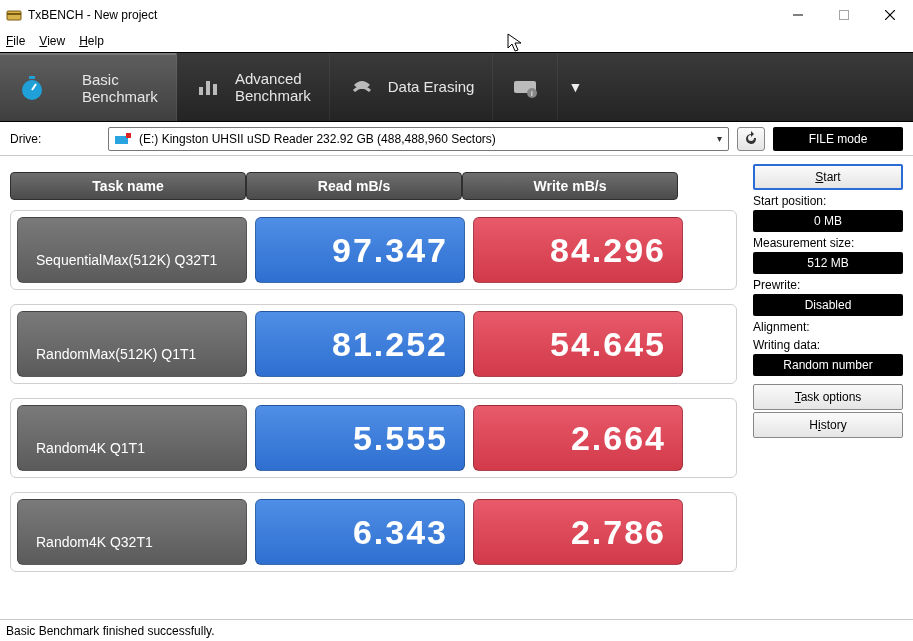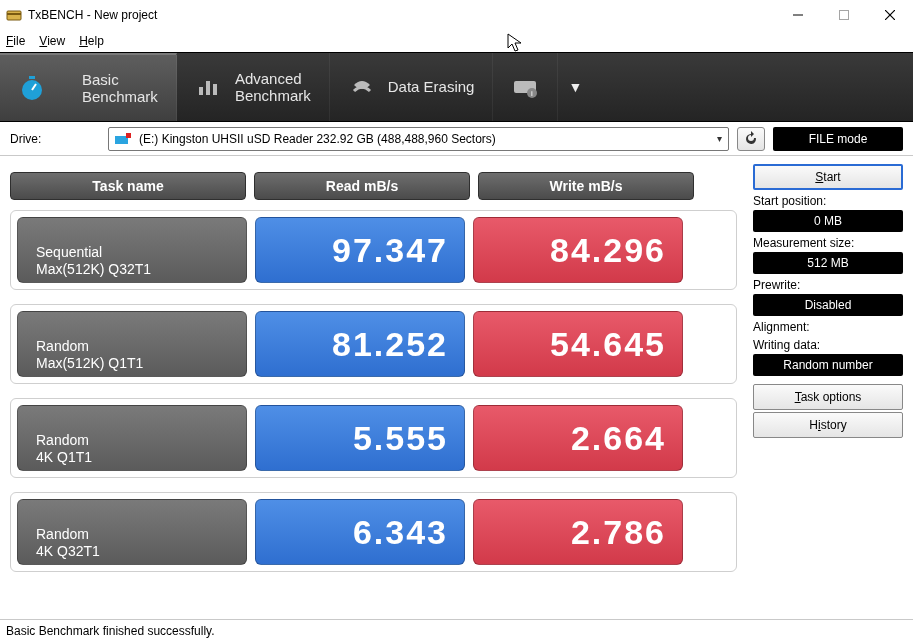--- a/index.html
+++ b/index.html
@@ -34,7 +34,7 @@
 .results { flex:1; }
 .side { width: 150px; display:flex; flex-direction:column; gap: 2px; }
 
-.header-row { display:flex; gap: 8px; margin: 8px 0 10px 0; text-align: right; }
+.header-row { display:flex; margin: 8px 0 10px 0; text-align: right; }
 .hdr { background: linear-gradient(#6e6e6e,#4b4b4b); color:#fff; font-size:14px; font-weight:bold; height:28px; display:flex; align-items:center; justify-content:center; border-radius:4px; border:1px solid #2f2f2f; }
 .hdr.task { width: 236px; }
 .hdr.read { width: 216px; }

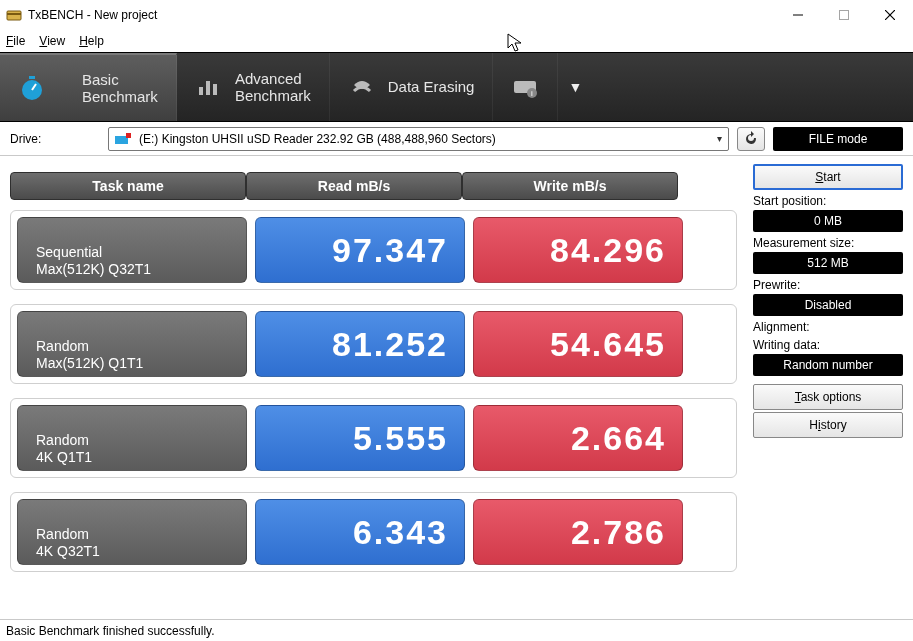--- a/index.html
+++ b/index.html
@@ -43,7 +43,7 @@
 .bench-row { display:flex; gap: 8px; padding: 6px; border:1px solid #cfcfcf; border-radius:6px; margin-bottom: 14px; background:#fff; }
 .cell { height: 66px; border-radius:6px; display:flex; align-items:center; justify-content:center; border:1px solid rgba(0,0,0,0.25); }
 .cell.task { width:230px; background:linear-gradient(#7a7a7a,#5b5b5b); color:#fff; font-size:14px; justify-content:flex-start; padding-left:18px; }
-.cell.task .tn { display:flex; flex-direction:column; line-height:1.2;margin-top:21px; }
+.cell.task .tn { display:flex; line-height:1.2;margin-top:21px; }
 .cell.read { width:210px; background:linear-gradient(#4f8fe6,#2f6fd0); color:#fff; font-size:34px; font-weight:bold; letter-spacing:2px; justify-content:flex-end; padding-right:16px; }
 .cell.write { width:210px; background:linear-gradient(#e85a6a,#d23a4a); color:#fff; font-size:34px; font-weight:bold; letter-spacing:2px; justify-content:flex-end; padding-right:16px; }
 

